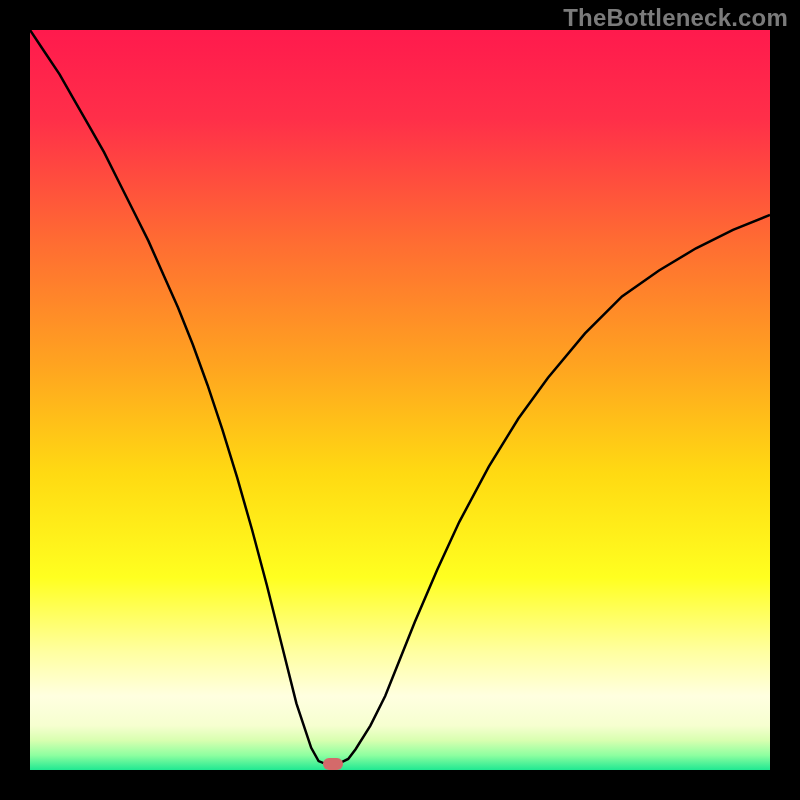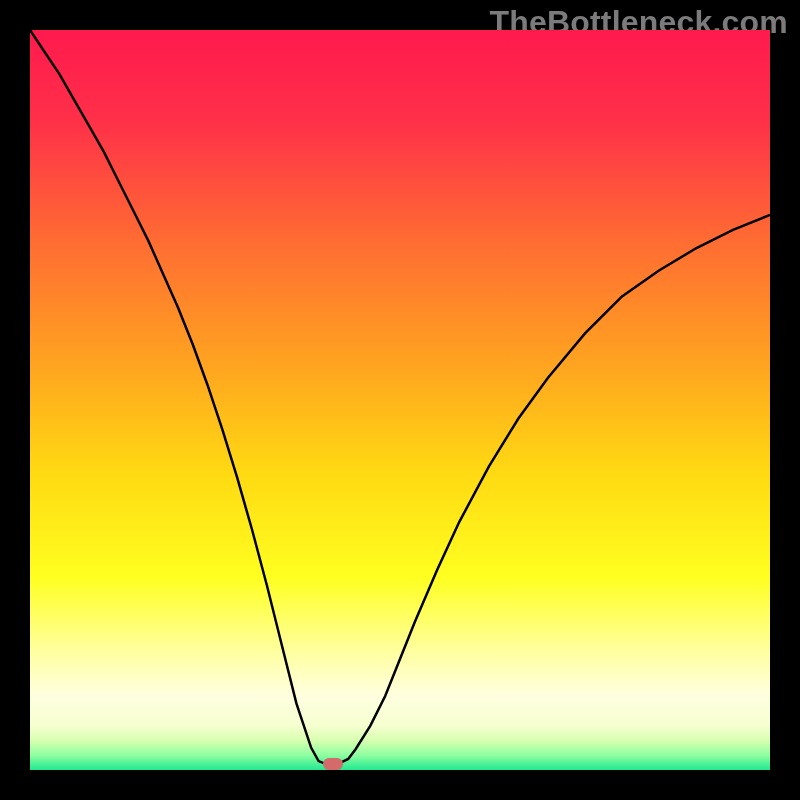--- a/index.html
+++ b/index.html
@@ -23,7 +23,7 @@
     top: 4px;
     right: 12px;
     font-family: Arial, Helvetica, sans-serif;
-    font-size: 32px;
+    font-size: 24px;
     font-weight: 600;
     color: #7b7b7b;
     letter-spacing: 0.2px;

